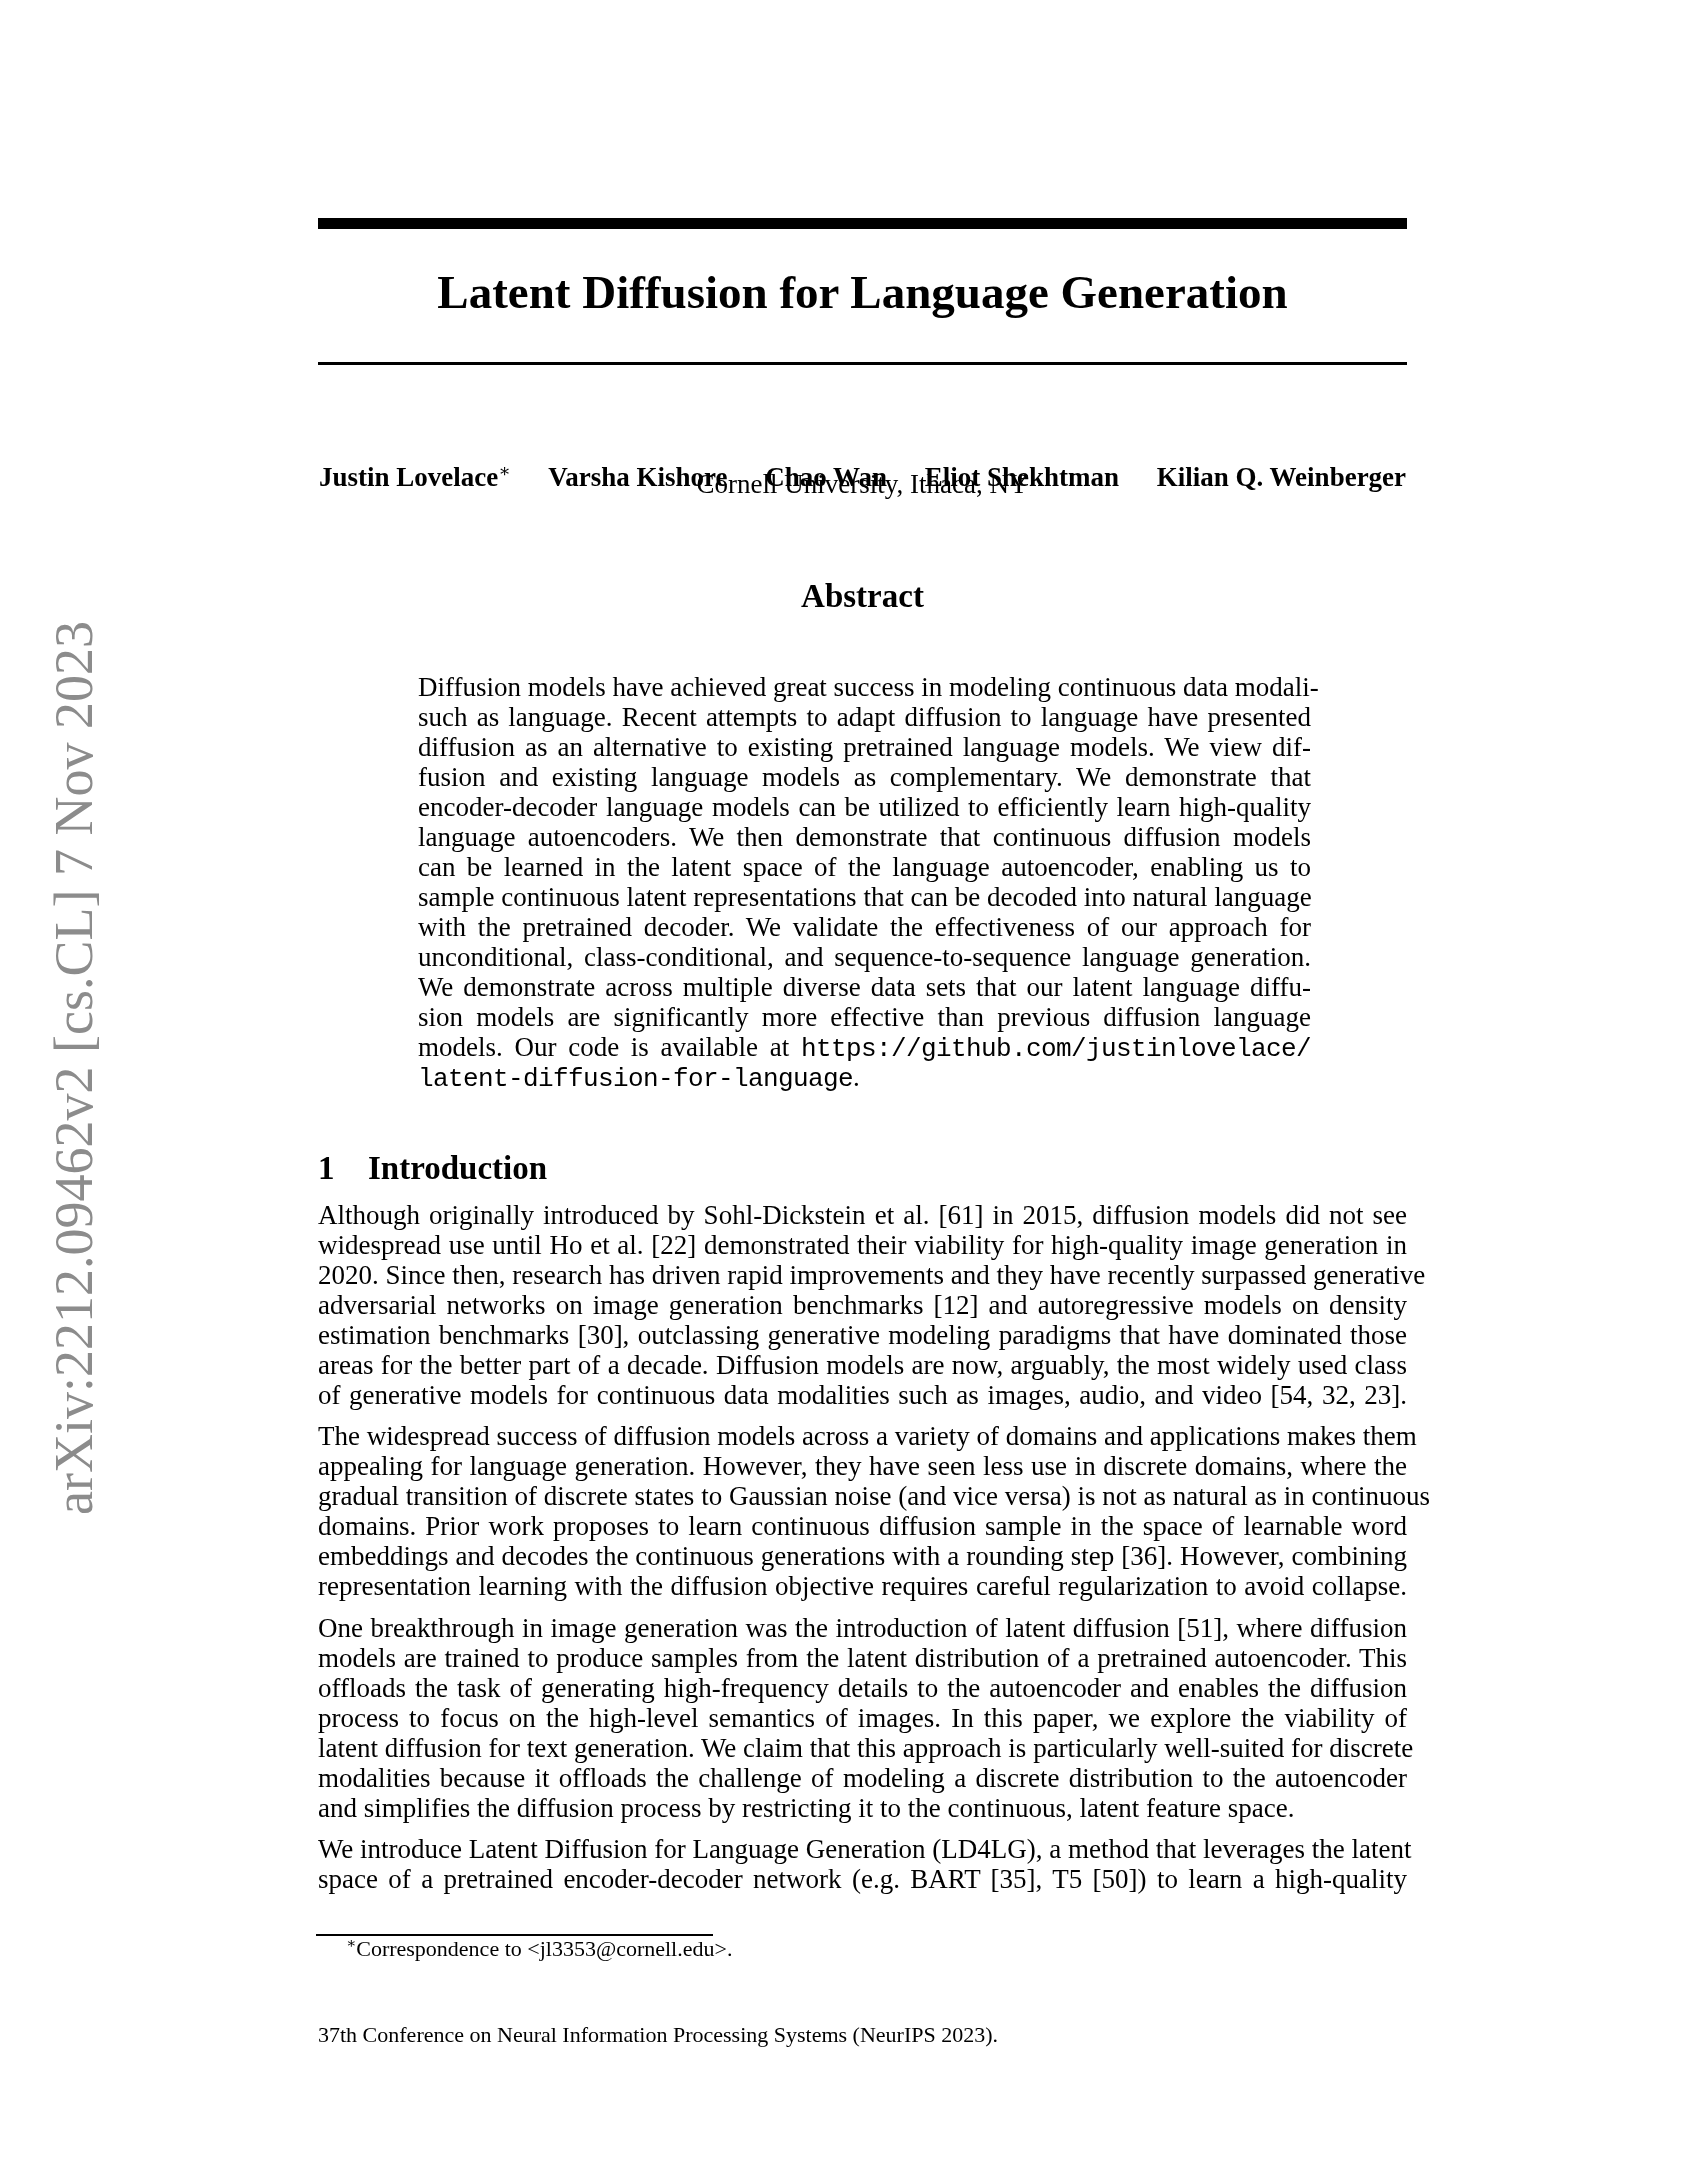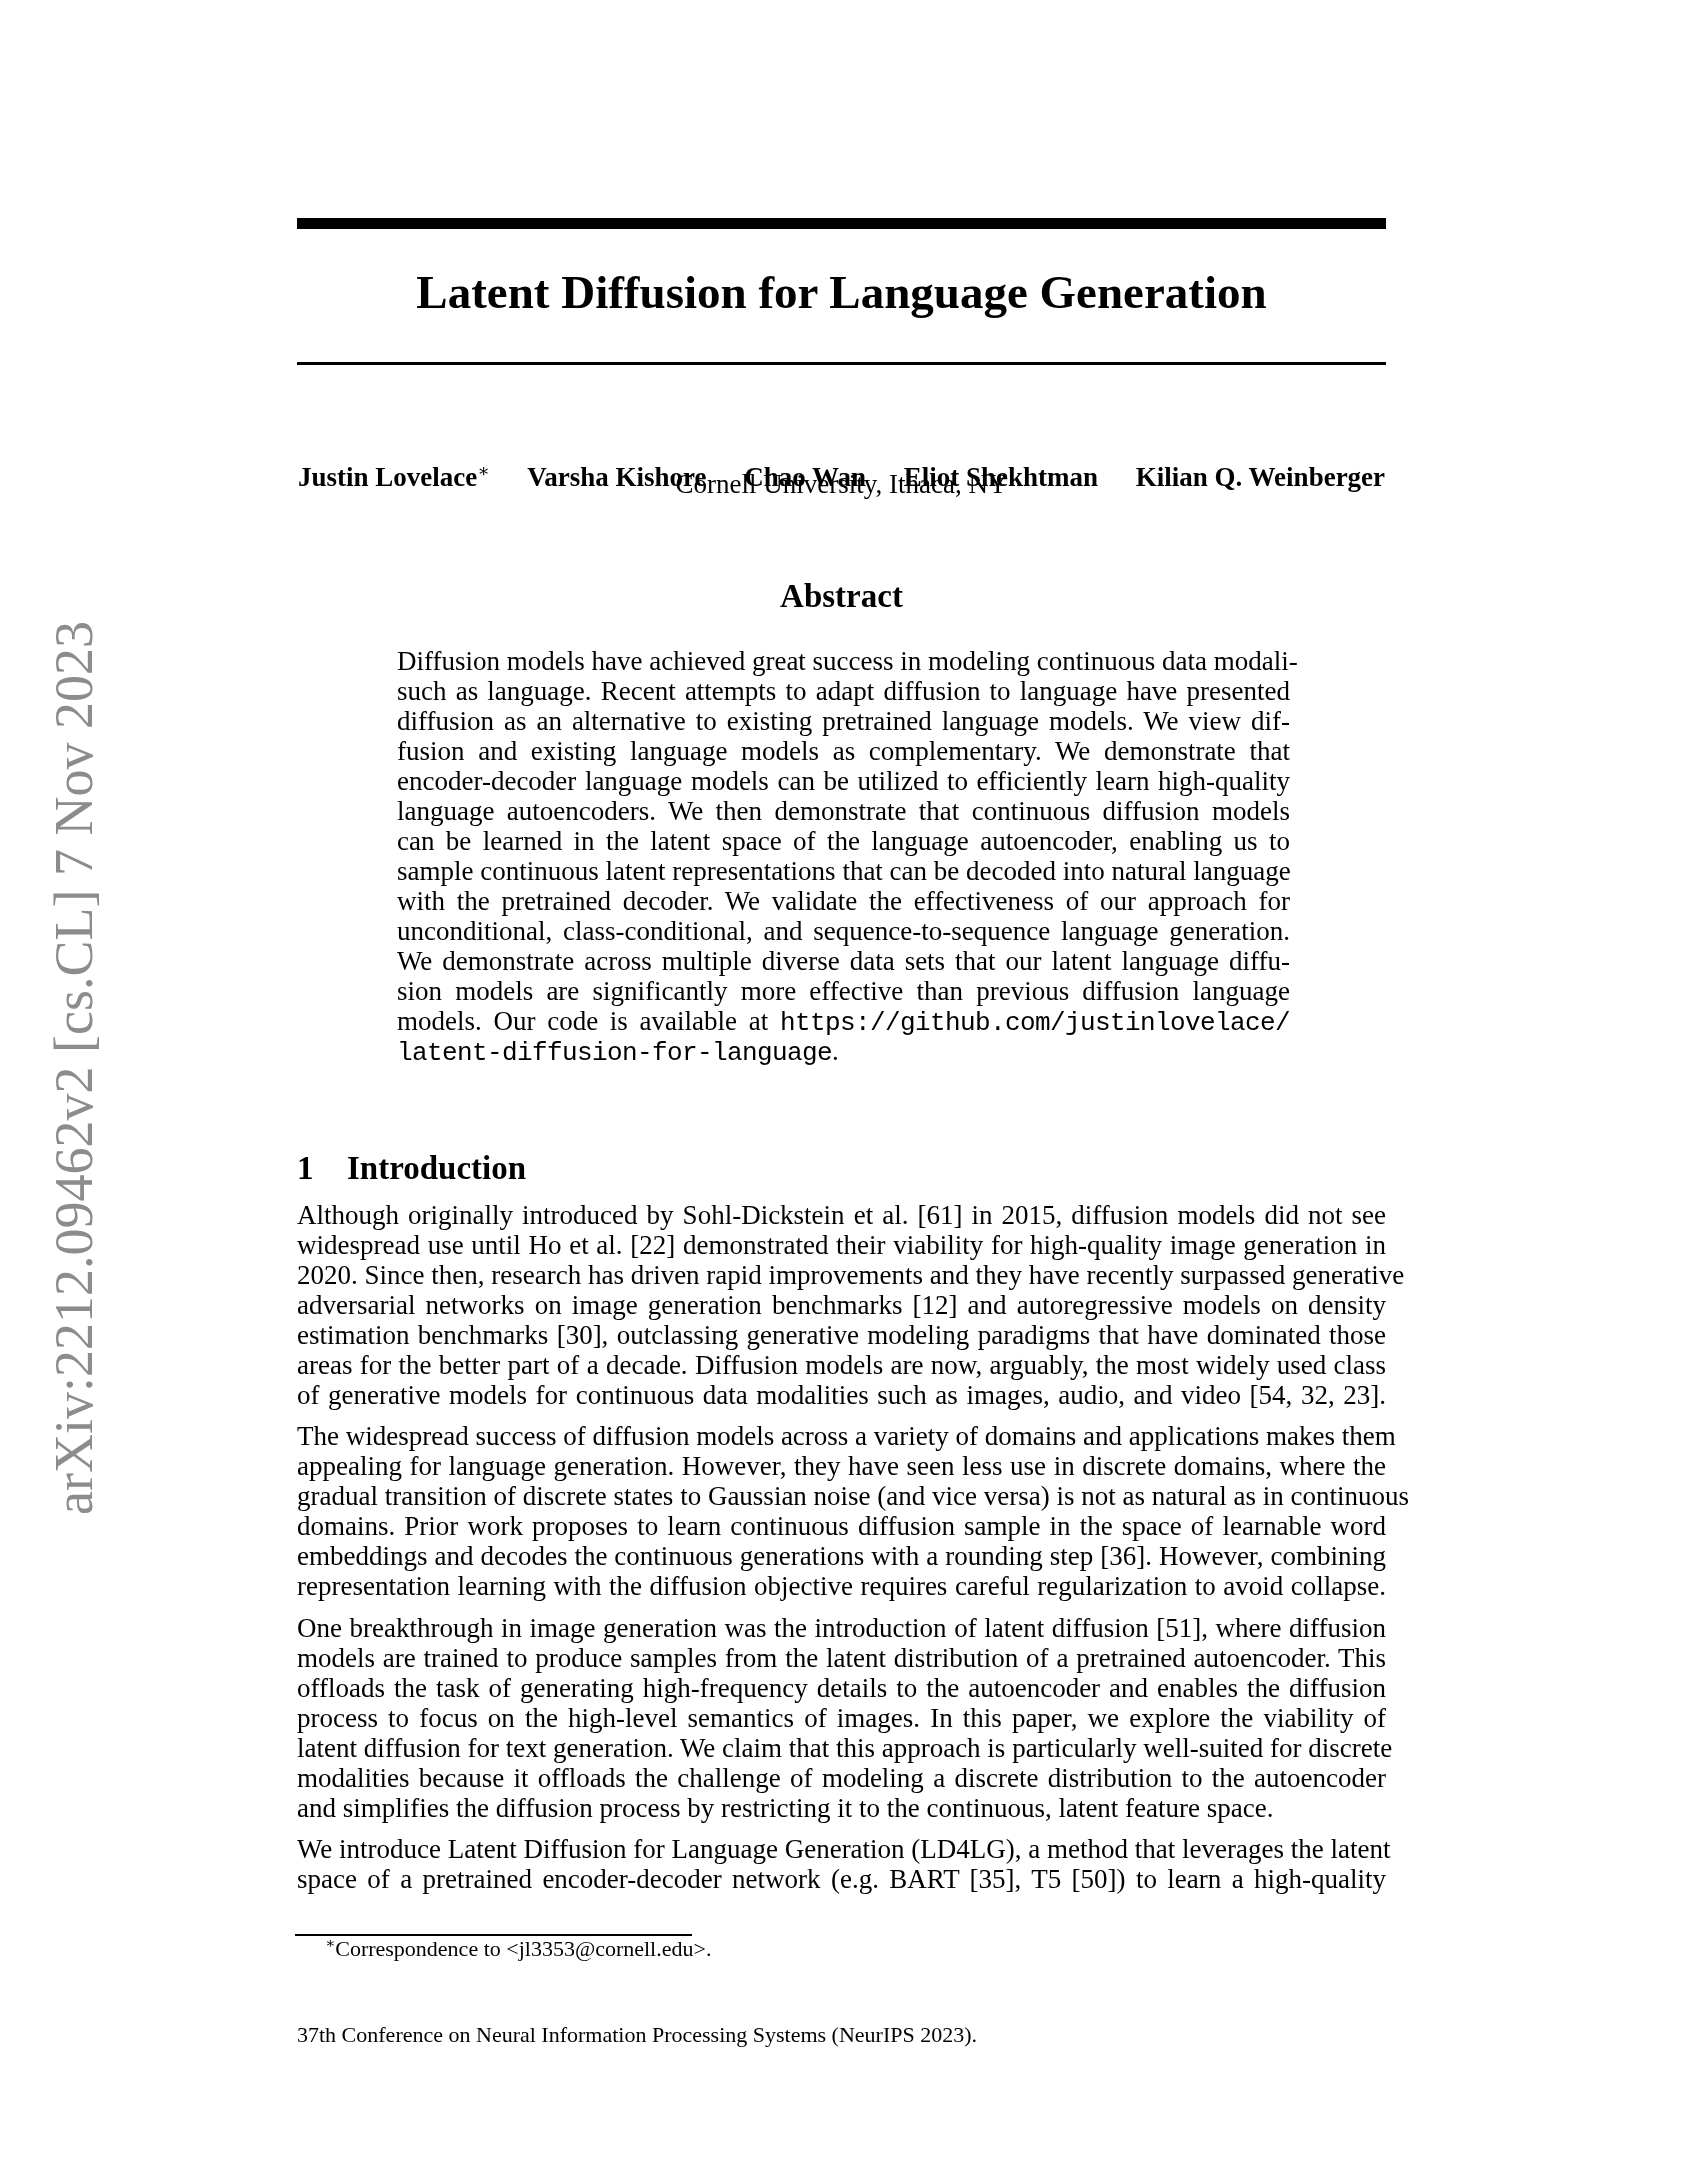--- a/index.html
+++ b/index.html
@@ -5,7 +5,7 @@
   html, body { margin: 0; padding: 0; background: #ffffff; }
   body { width: 1683px; height: 2178px; position: relative; overflow: hidden;
          font-family: "Liberation Serif", "DejaVu Serif", serif; color: #000; }
-  .abs { position: absolute; }
+  .abs { position: absolute; margin-left: 21px; }
   #arxiv-stamp { position: absolute; left: 40px; top: 1515px; width: 950px; height: 69px;
     transform-origin: 0 0; transform: rotate(-90deg);
     font-size: 54px; line-height: 69px; color: #8c8c8c; white-space: nowrap;

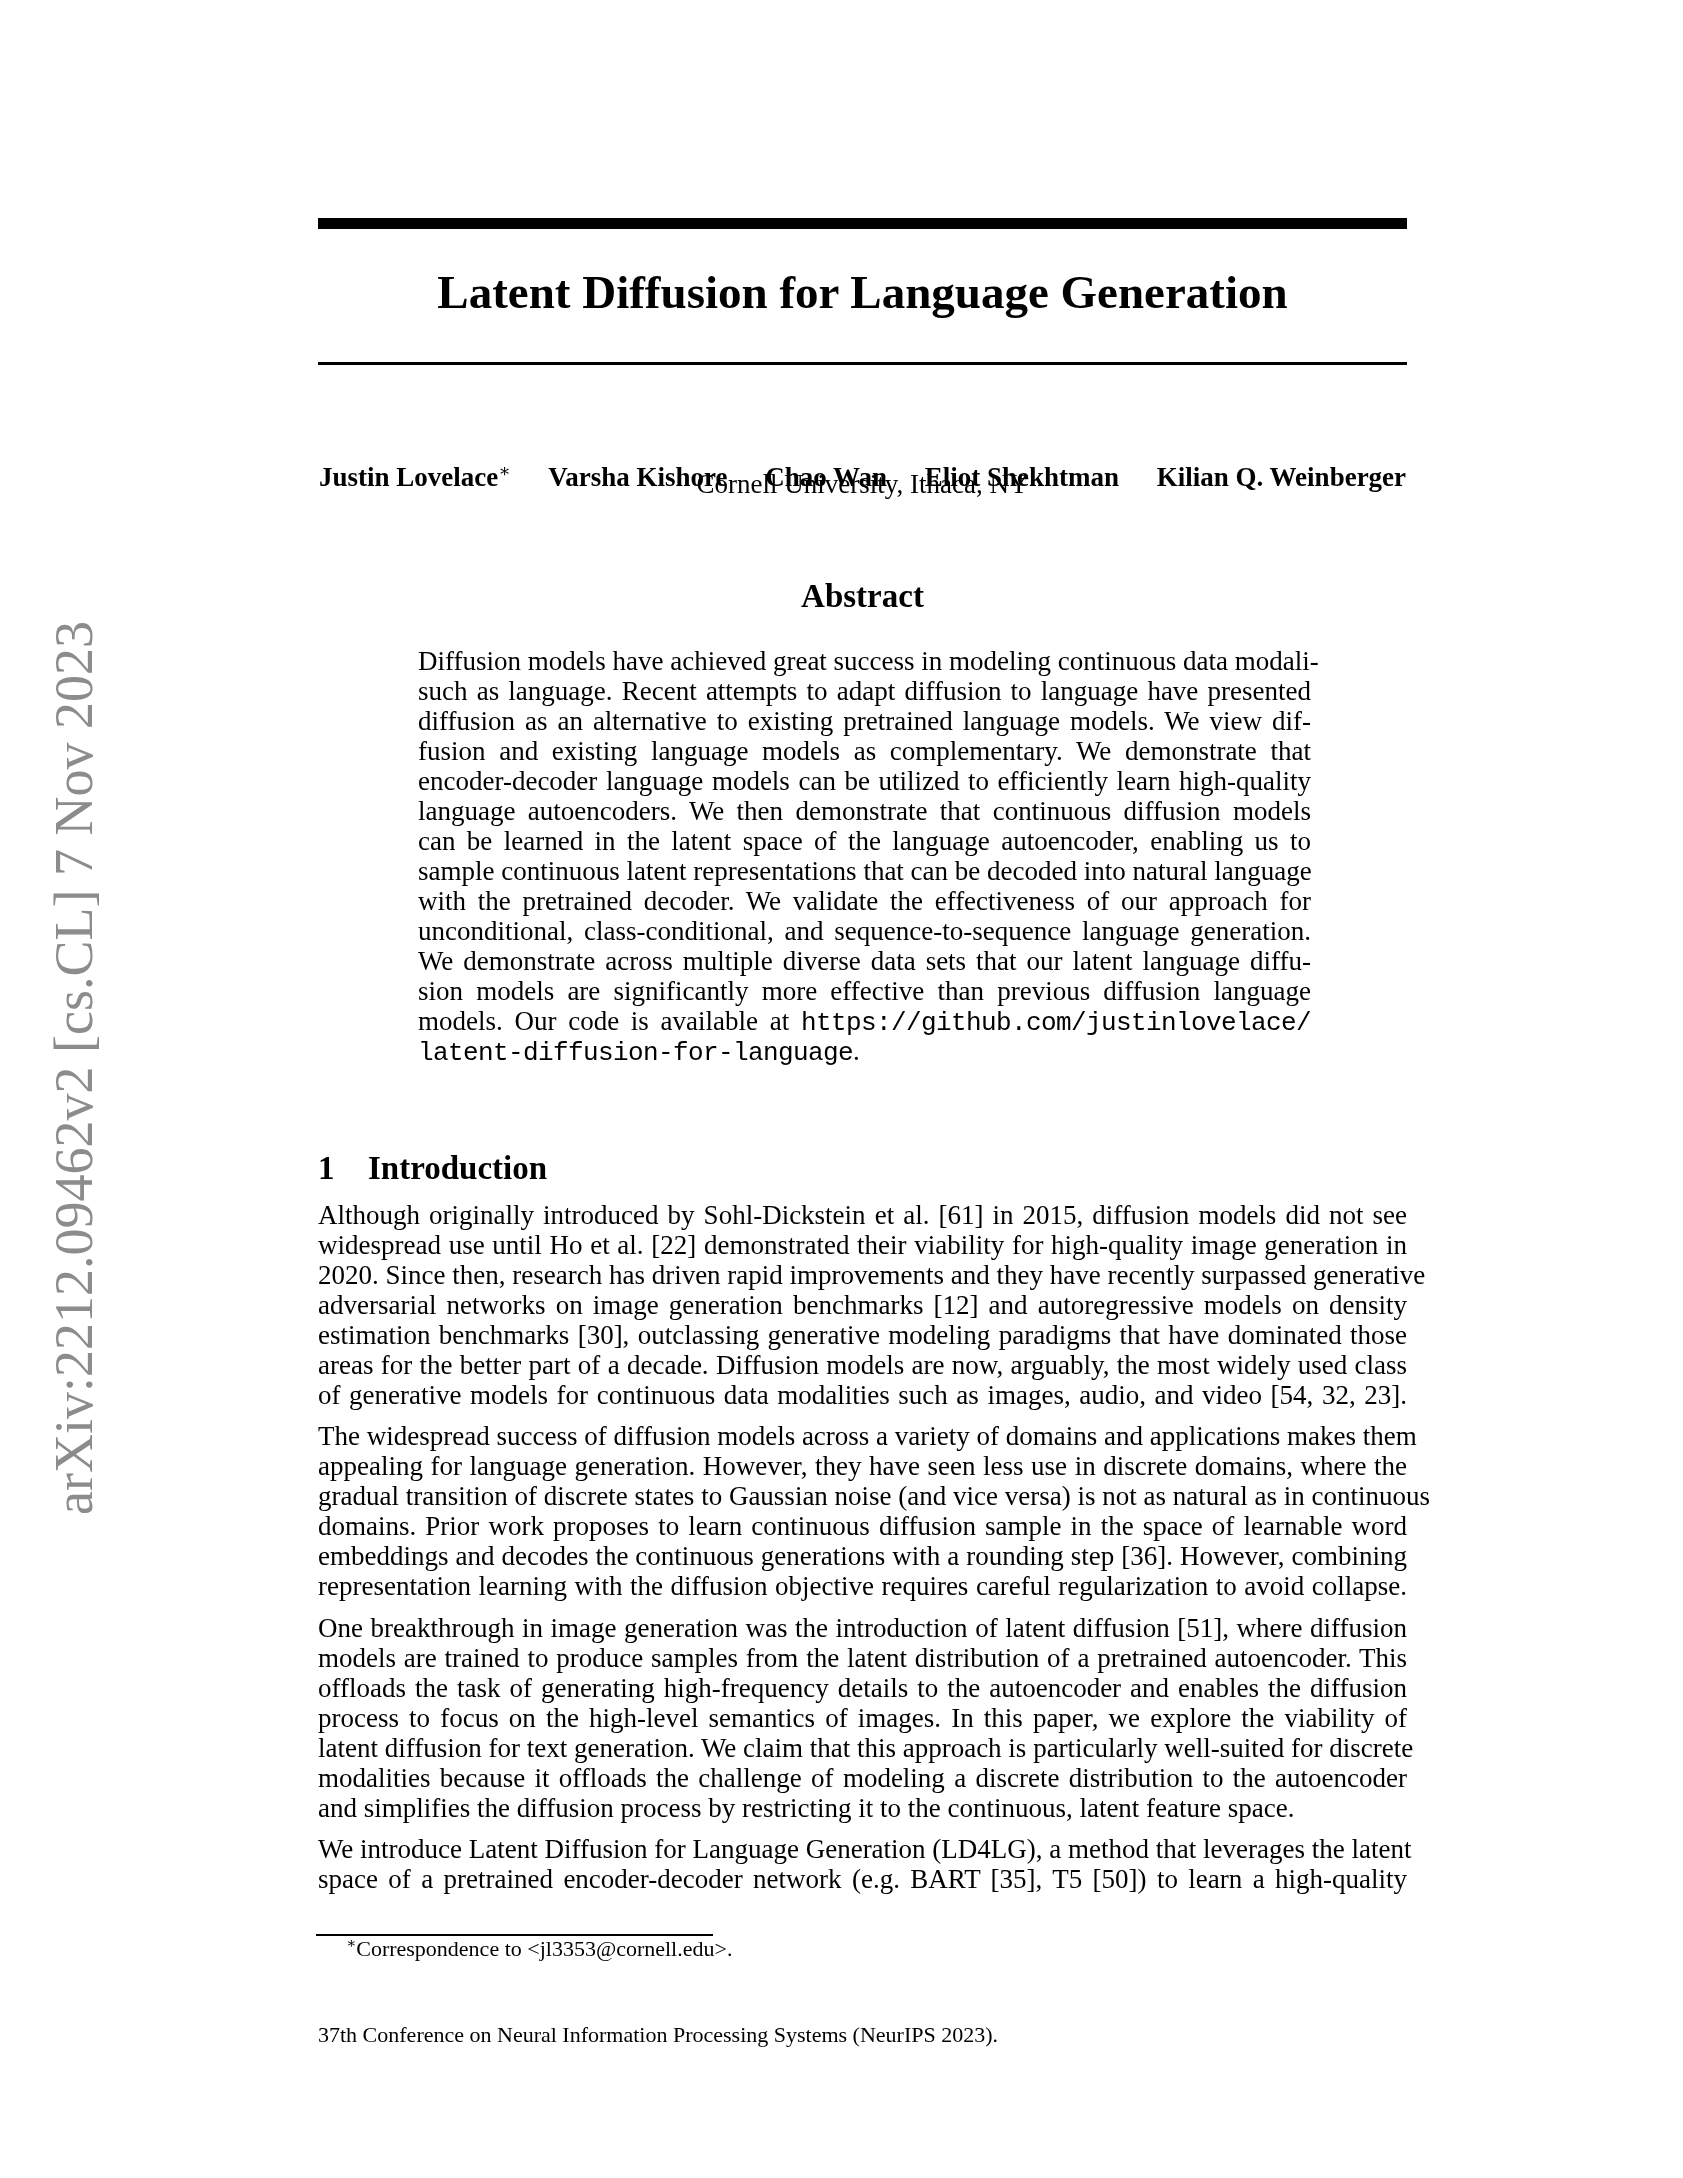--- a/index.html
+++ b/index.html
@@ -23,7 +23,7 @@
                  text-align: center; white-space: nowrap; }
   #abstract-heading { left: 297px; width: 1089px; top: 576px; font-size: 33px; font-weight: bold;
                       text-align: center; line-height: 40px; }
-  #abstract { left: 397px; width: 893px; top: 646px; font-size: 27px; }
+  #abstract { left: 397px; width: 893px; top: 672px; font-size: 27px; }
   .line { display: block; height: 30px; line-height: 30px; white-space: nowrap;
           text-align: justify; text-align-last: justify; }
   .line.last { text-align: left; text-align-last: left; }

